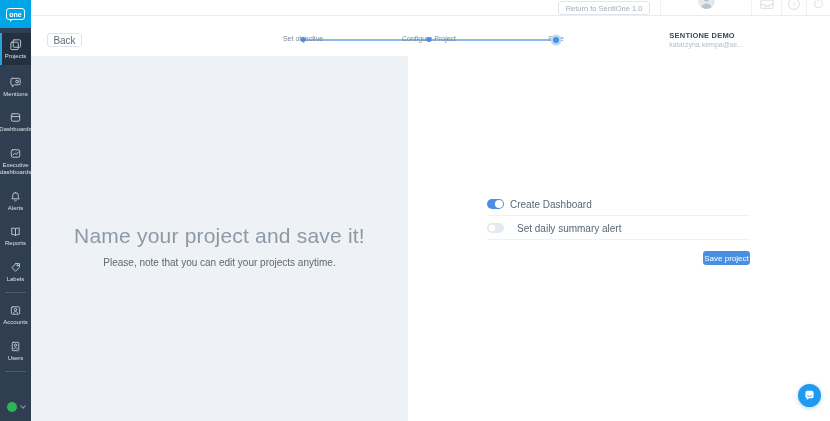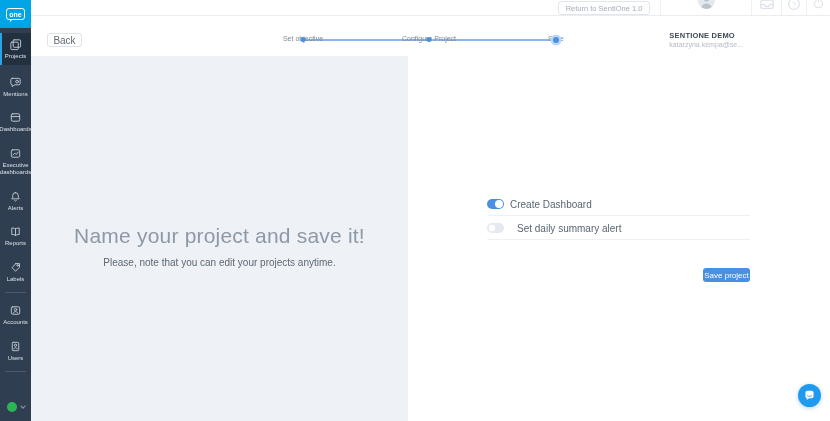--- a/index.html
+++ b/index.html
@@ -86,7 +86,7 @@
   .toggle.off .knob { left:1px; box-shadow:inset 0 0 0 .5px #d6dde3; }
   .toggle-label { font-size:10px; color:#5a6673; margin-left:6px; }
 
-  .form-actions { display:flex; justify-content:flex-end; margin-top:28px; }
+  .form-actions { display:flex; justify-content:flex-end; margin-top:11px; }
   .save-btn { width:47px; height:14px; background:#4a90e2; color:#fff; font-size:8px; border:none;
     border-radius:3px; display:flex; align-items:center; justify-content:center; cursor:pointer; }
 

